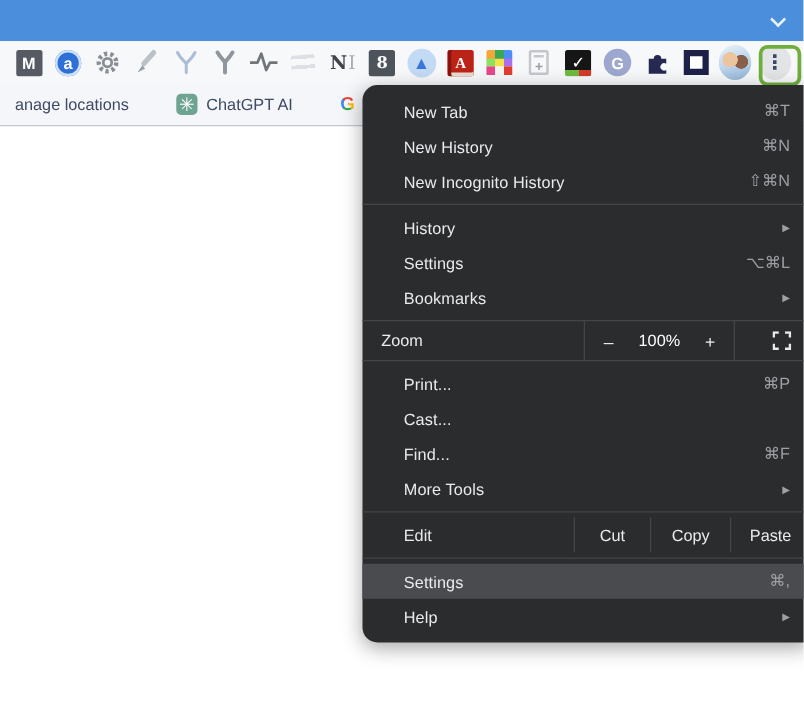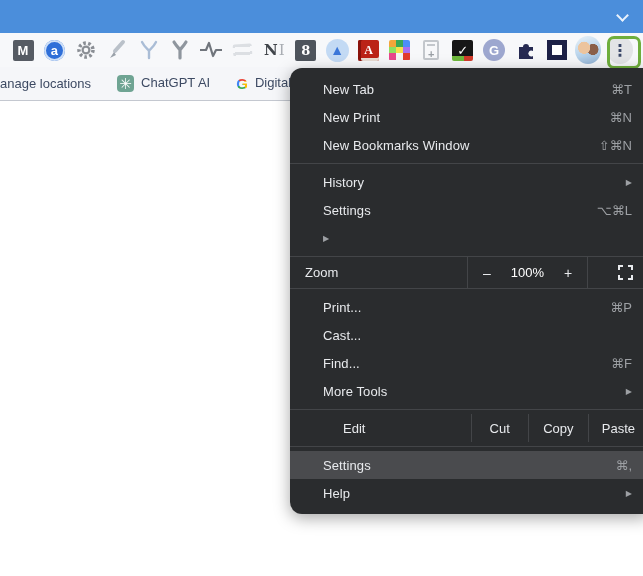--- a/index.html
+++ b/index.html
@@ -67,7 +67,7 @@
   .bookmarksbar { position:absolute; left:0; top:67px; width:643px; height:34px; background:#f5f6f9;
                   border-bottom:1px solid #c4c8d0; display:flex; align-items:center; gap:26px;
                   color:#3d4a63; font-size:13px; }
-  .bm { display:flex; align-items:flex-start; gap:7px; white-space:nowrap; }
+  .bm { display:flex; align-items:center; gap:7px; white-space:nowrap;margin-left:12px; }
   .bm-openai { width:17px; height:17px; border-radius:4px; background:#6fa493; color:#fff;
                display:flex; align-items:center; justify-content:center; font-size:15px; font-weight:bold; }
   .bm-g { font-size:15px; font-weight:bold;

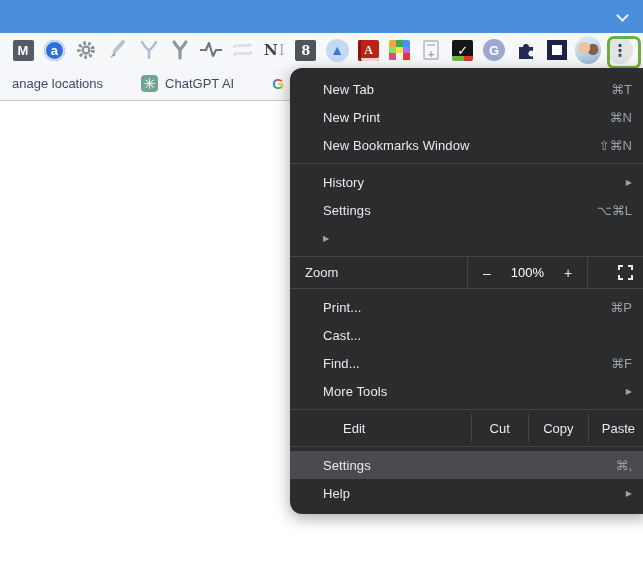--- a/index.html
+++ b/index.html
@@ -214,7 +214,7 @@
       <span class="sc">⌘T</span>
     </div>
     <div class="mi">
-      <span class="lbl">New Print</span>
+      <span class="lbl">New History</span>
       <span class="sc">⌘N</span>
     </div>
     <div class="mi">

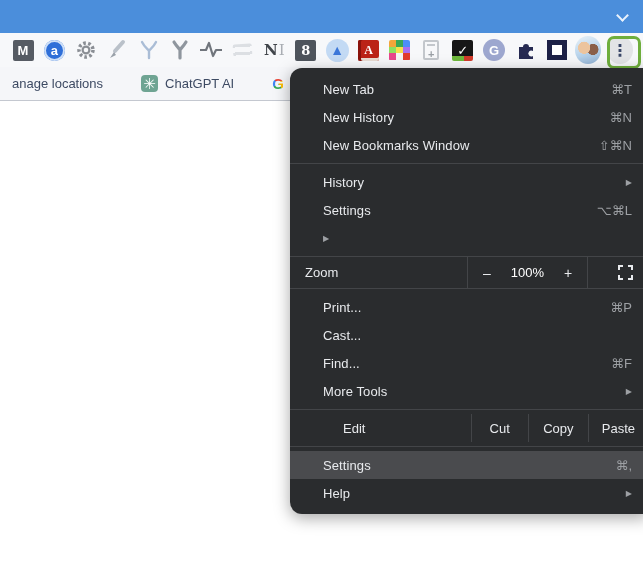--- a/index.html
+++ b/index.html
@@ -218,7 +218,7 @@
       <span class="sc">⌘N</span>
     </div>
     <div class="mi">
-      <span class="lbl">New Bookmarks Window</span>
+      <span class="lbl">New Incognito History</span>
       <span class="sc">⇧⌘N</span>
     </div>
 

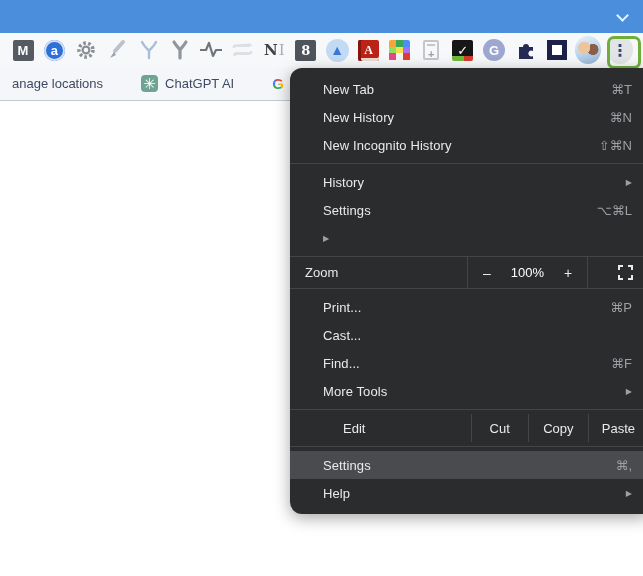--- a/index.html
+++ b/index.html
@@ -233,6 +233,7 @@
       <span class="sc">⌥⌘L</span>
     </div>
     <div class="mi">
+      <span class="lbl">Bookmarks</span>
       <span class="arr">▶</span>
     </div>
 

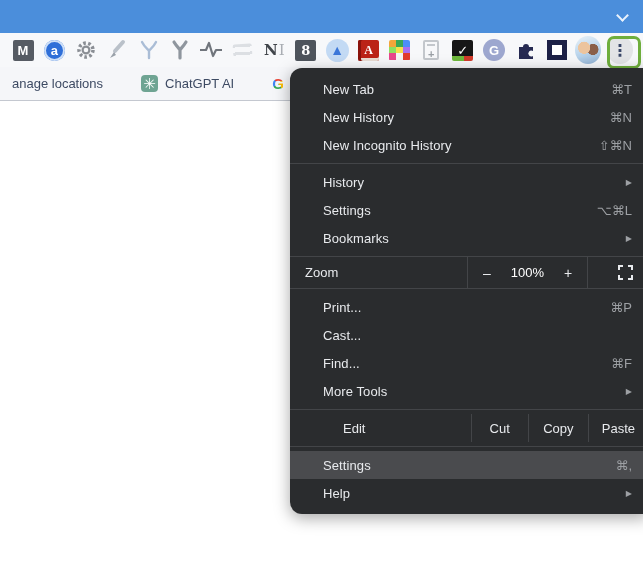--- a/index.html
+++ b/index.html
@@ -99,7 +99,7 @@
          display:flex; align-items:center; justify-content:flex-start; padding-left:30px; }
   
   .editrow { height:28px; display:flex; align-items:center; padding:0; }
-  .editrow .elabel { width:169px; padding-left:33px;margin-left:20px; }
+  .editrow .elabel { width:169px; padding-left:33px; }
   .ecell { height:100%; border-left:1px solid #434548; display:flex; align-items:center;
            justify-content:center; }
   .ecell.cut { width:61px; } .ecell.copy { width:64px; } .ecell.paste { width:64px; }

